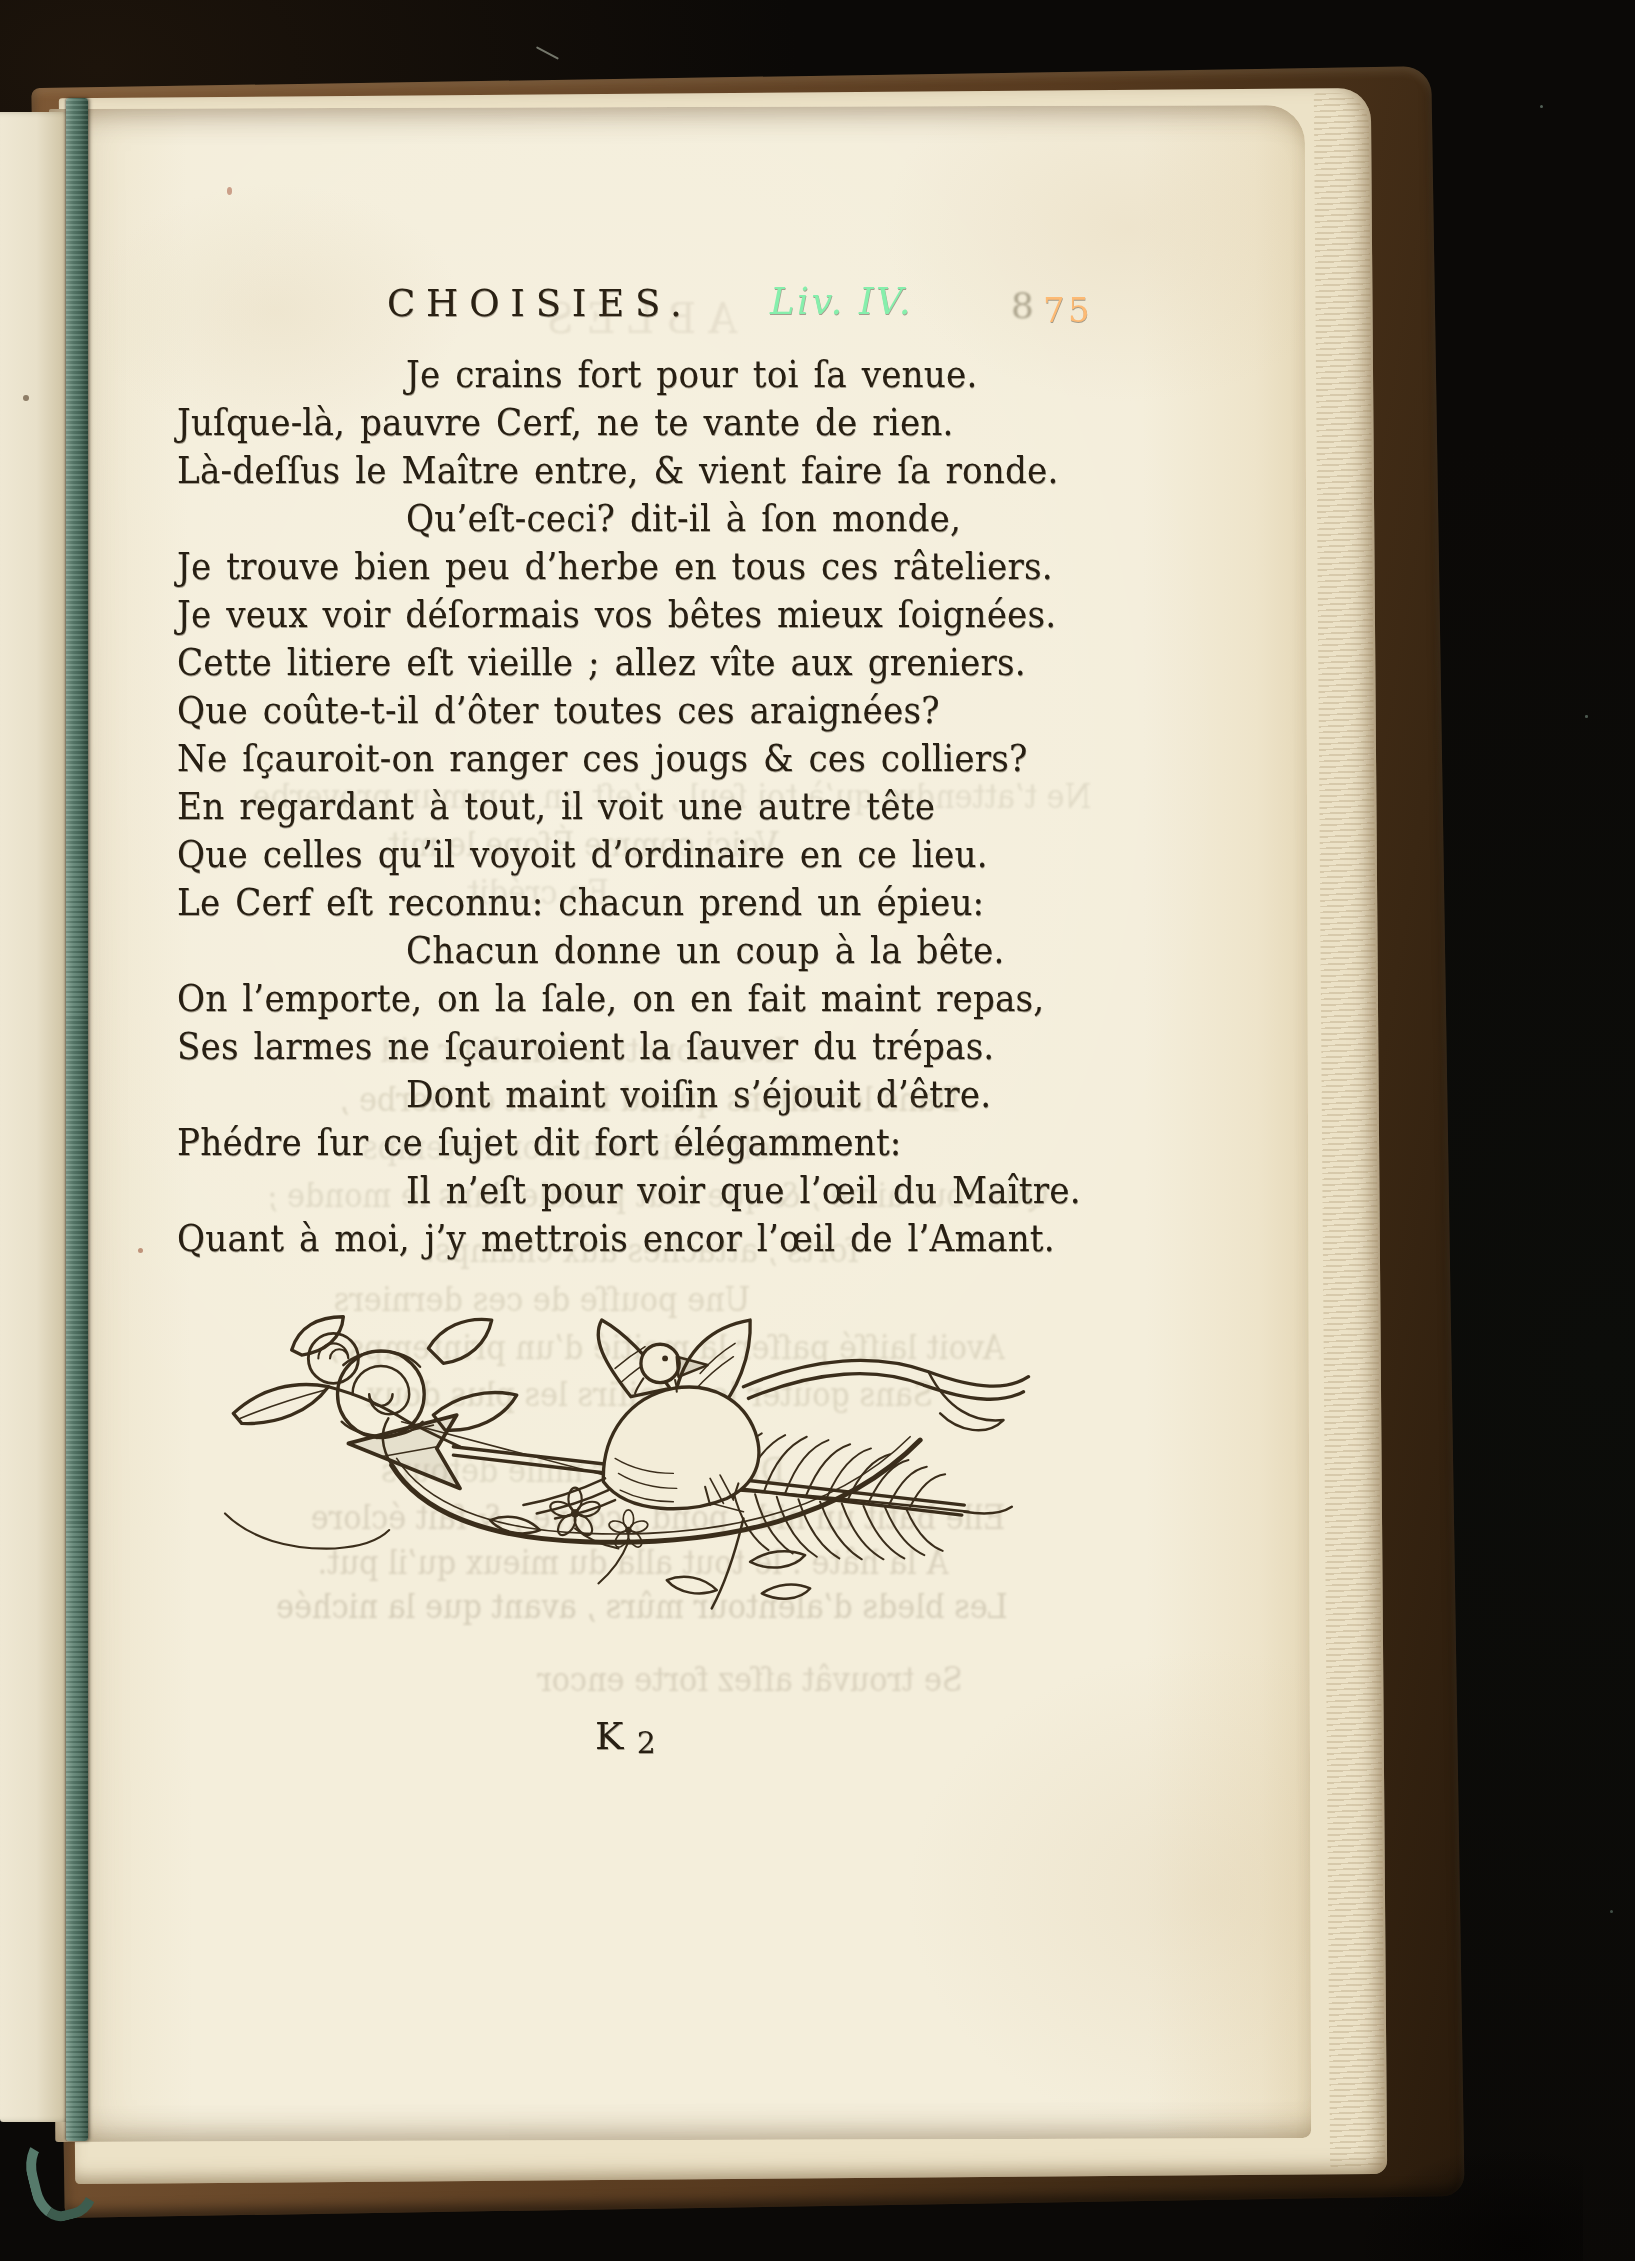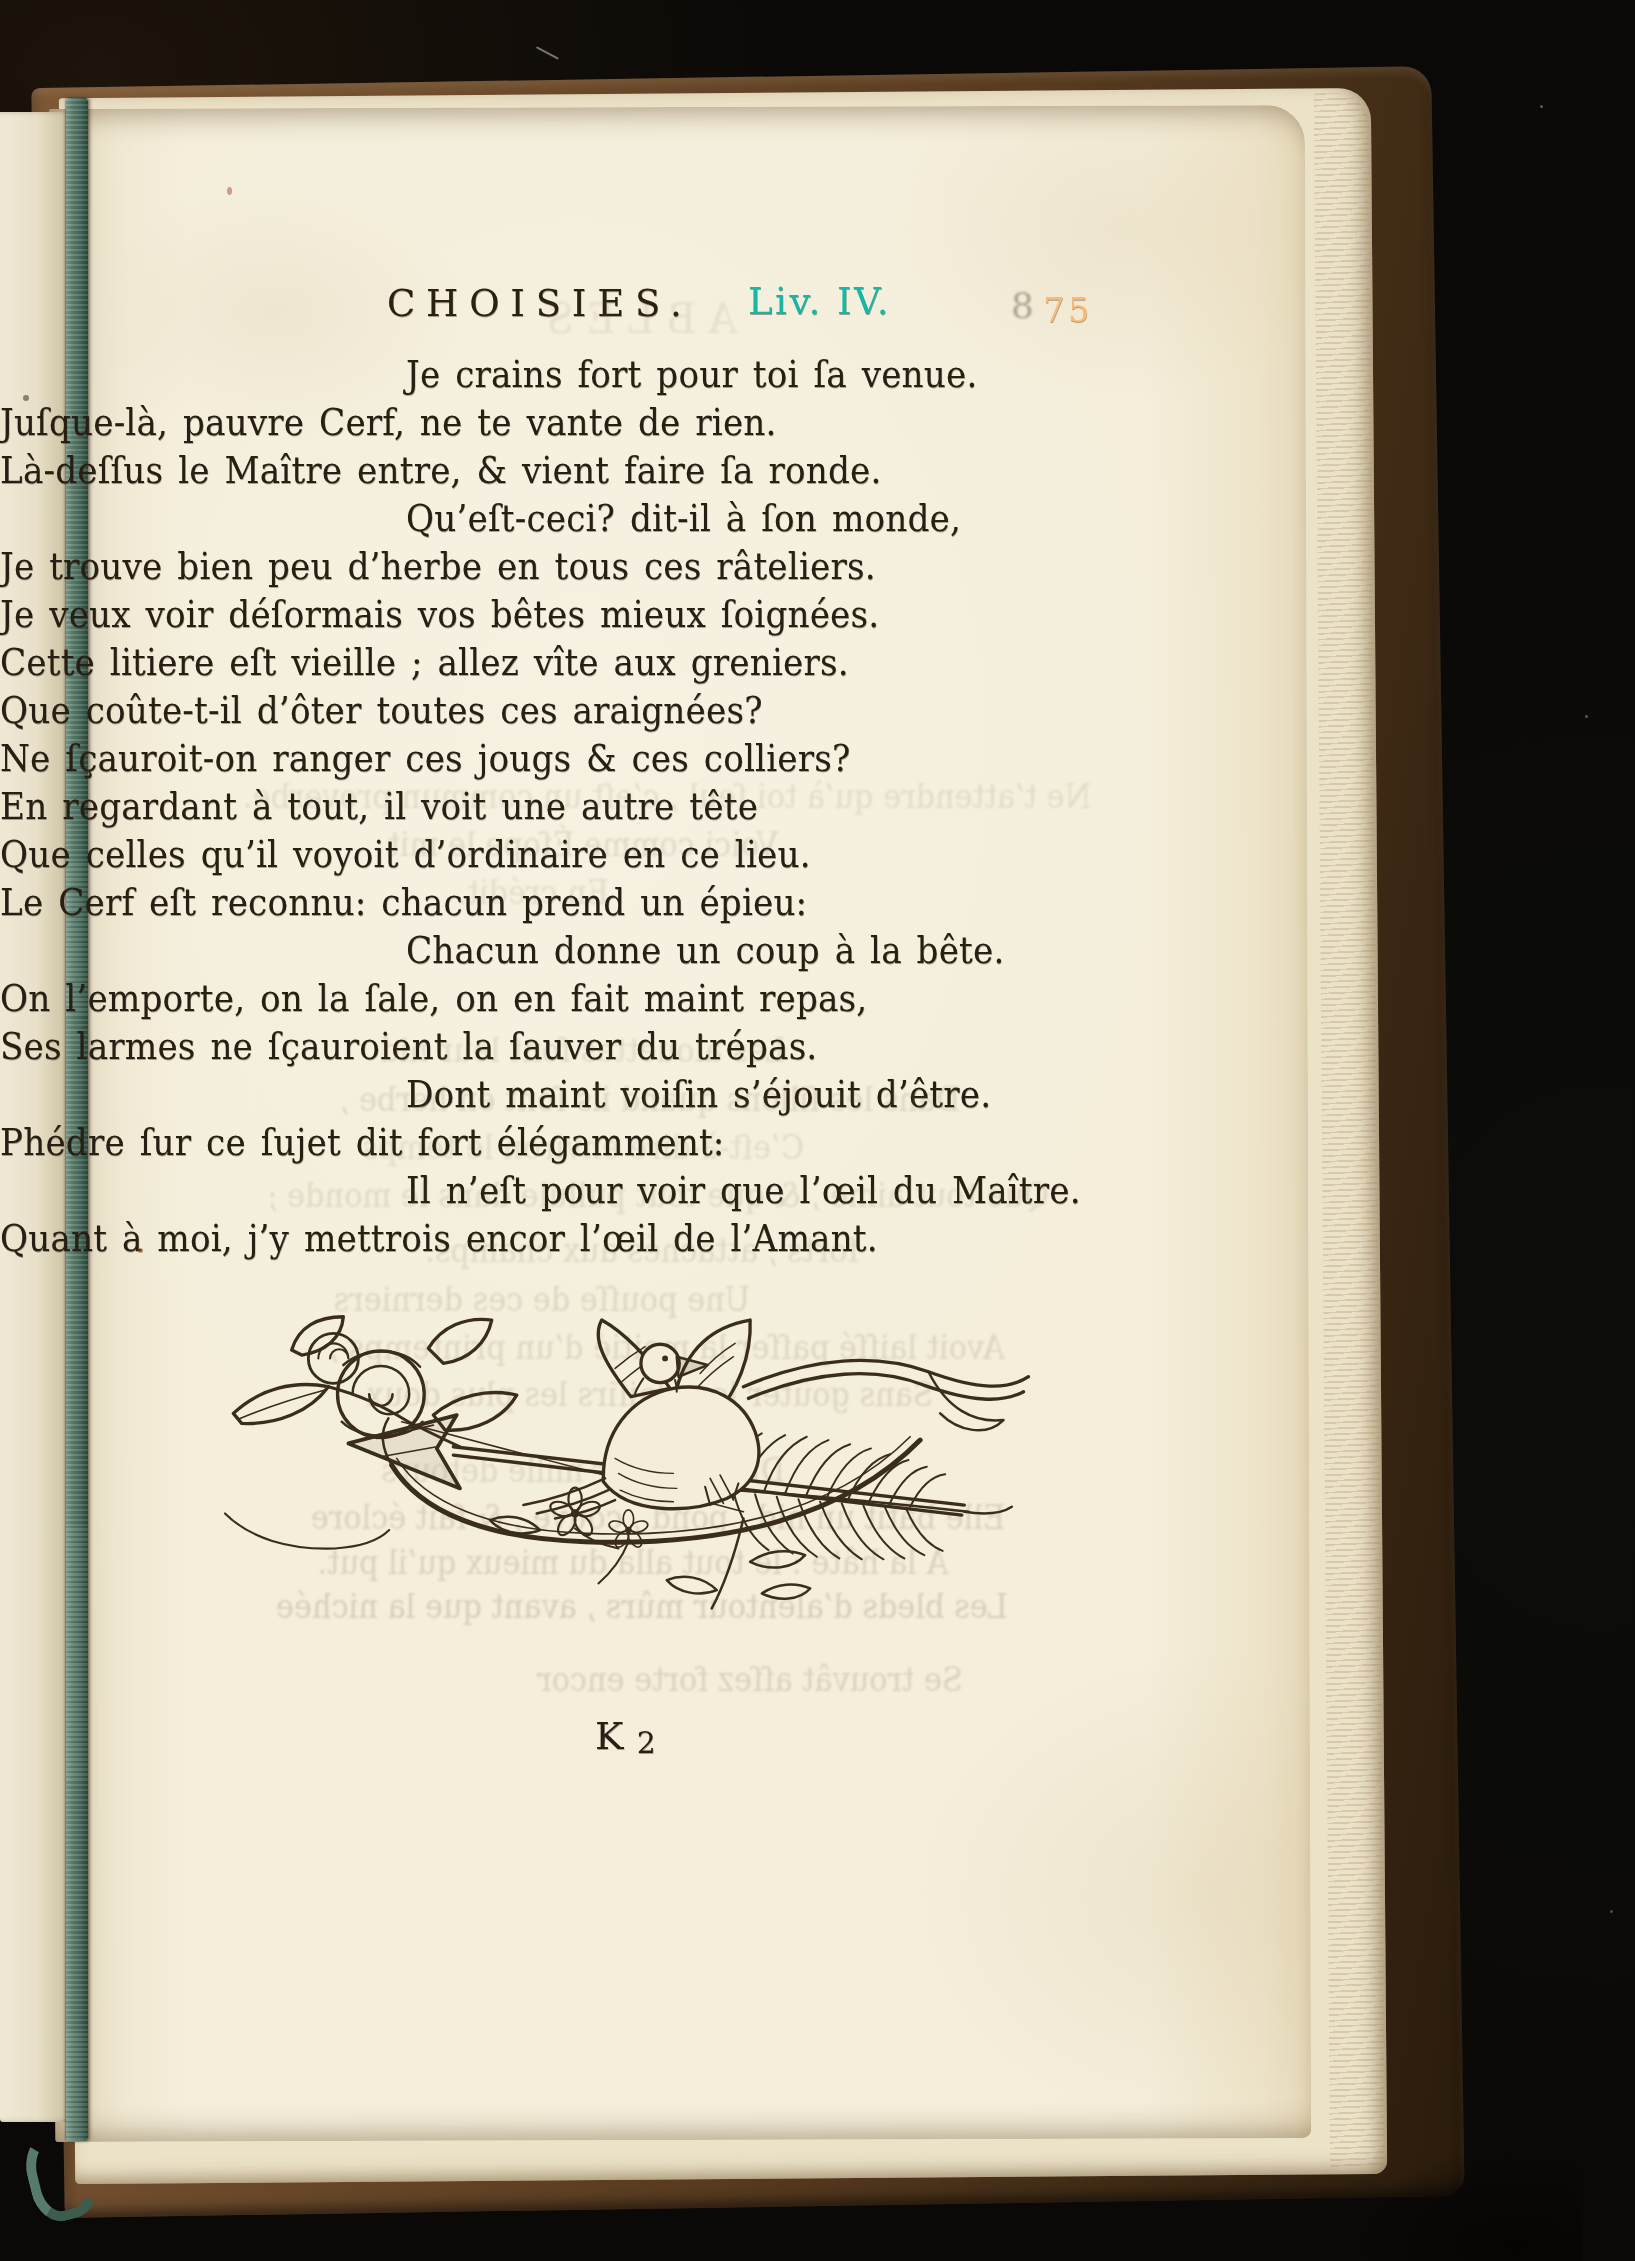--- a/index.html
+++ b/index.html
@@ -86,8 +86,8 @@
     color:#2a2114;text-shadow:0.5px 0.7px 0.6px rgba(45,35,22,.4);white-space:nowrap;
   }
   .header-livre{
-    position:absolute;left:748px;top:280px;font-size:37px;letter-spacing:2.5px;
-    color:#14b8a6;text-shadow:0.5px 0.7px 0.6px rgba(45,35,22,.4);white-space:nowrap;
+    position:absolute;left:770px;top:280px;font-size:37px;font-style:italic;letter-spacing:2.5px;
+    color:#86efac;text-shadow:0.5px 0.7px 0.6px rgba(45,35,22,.4);white-space:nowrap;
   }
   .folio{
     position:absolute;left:1043px;top:290px;font-size:34px;letter-spacing:3.3px;

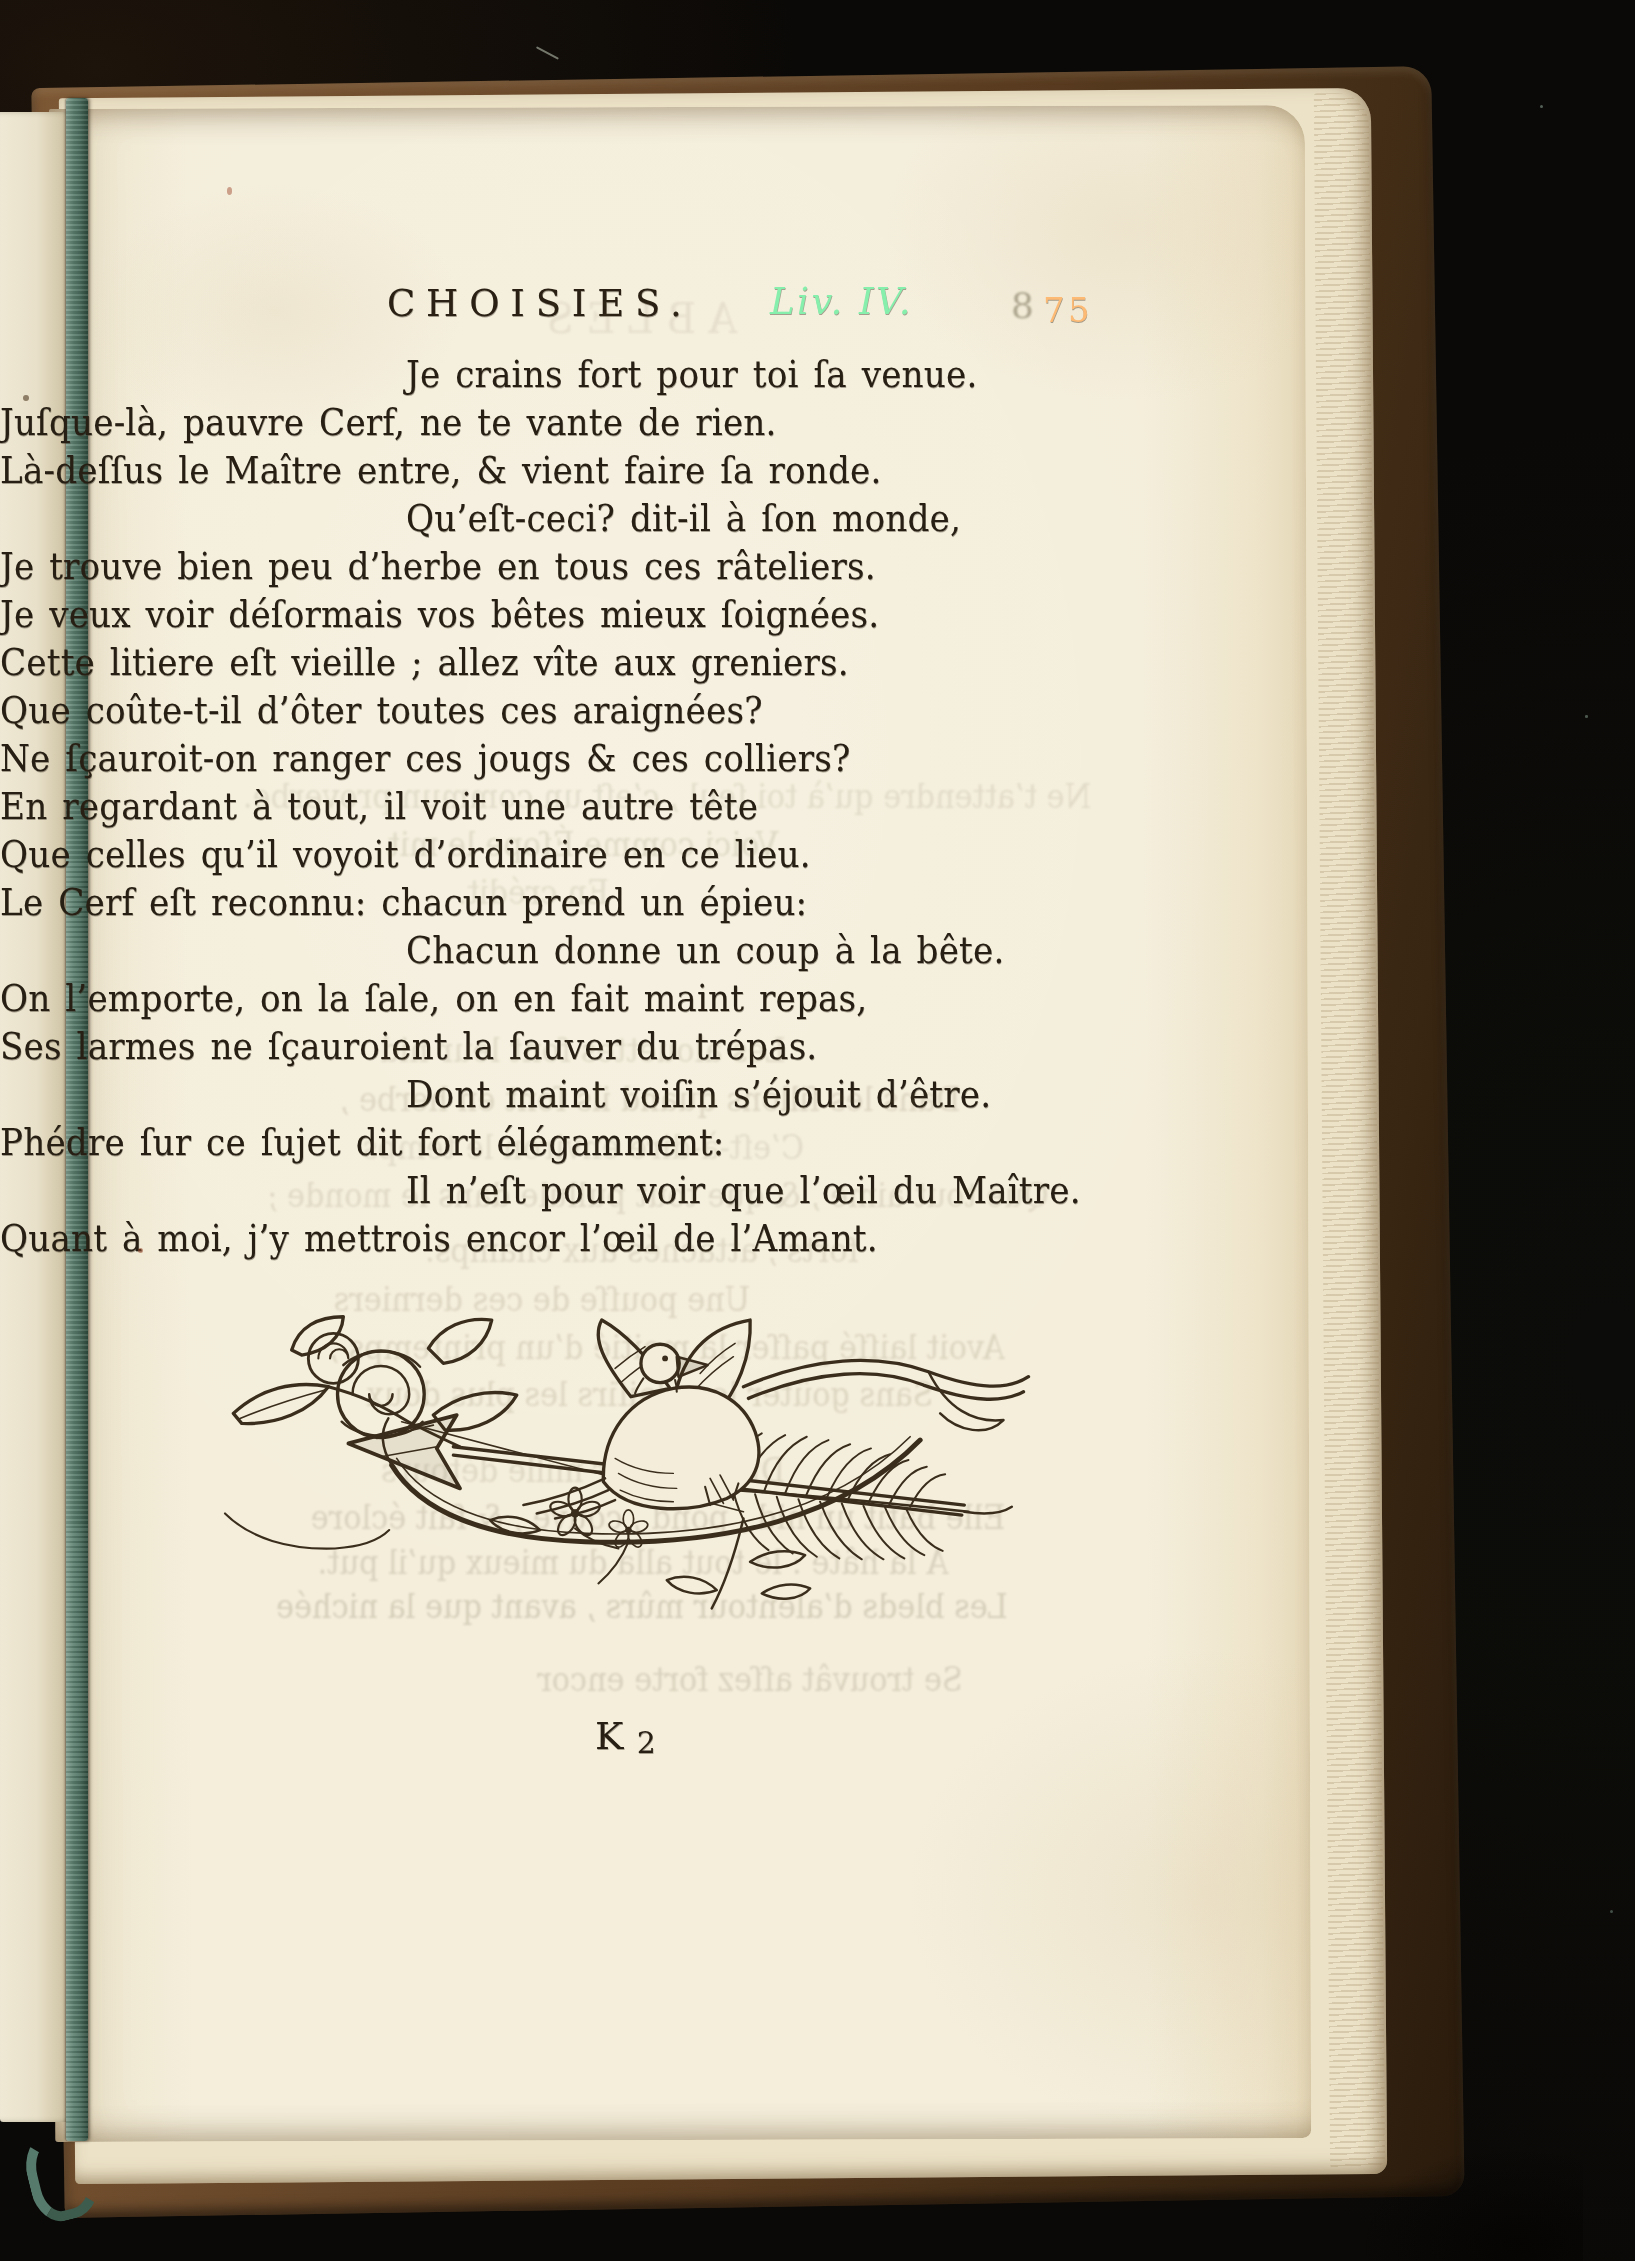--- a/index.html
+++ b/index.html
@@ -98,7 +98,7 @@
     color:rgba(125,116,92,.6);filter:blur(0.8px);
   }
   #poem{position:absolute;left:0;top:350px;width:1266px;font-size:38px;line-height:48px;}
-  .line{white-space:nowrap;height:48px;}
+  .line{padding-left:177px;white-space:nowrap;height:48px;}
   .line.ind{padding-left:406px;}
   .line .ink{
     display:inline-block;transform:scaleX(.9);transform-origin:0 50%;

